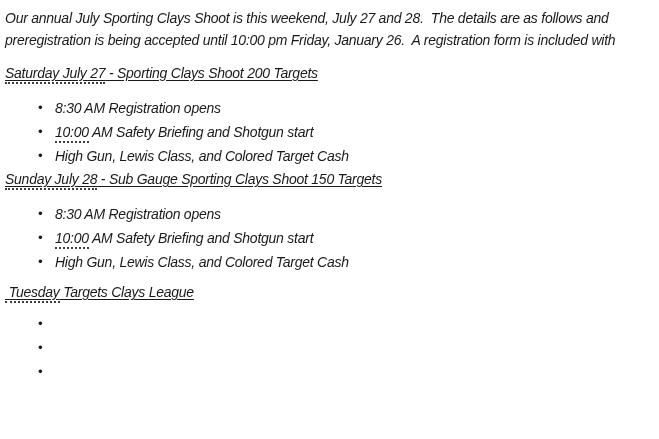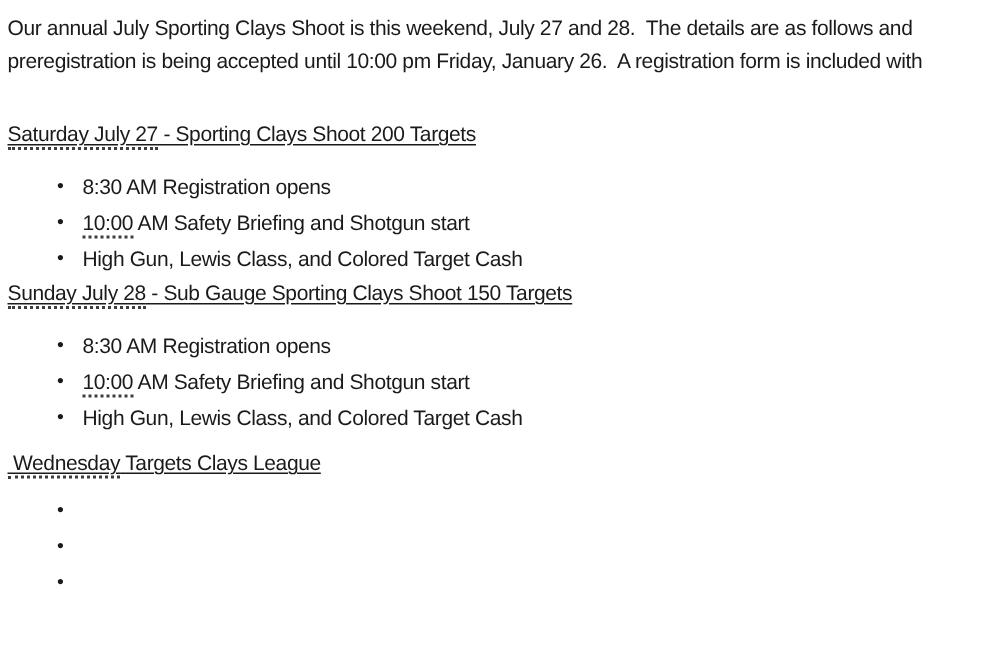--- a/index.html
+++ b/index.html
@@ -20,6 +20,7 @@
     letter-spacing: -0.25px;
     color: #1a1a1a;
     background: #ffffff;
+    font-style: italic;
   }
   .line {
     white-space: pre;

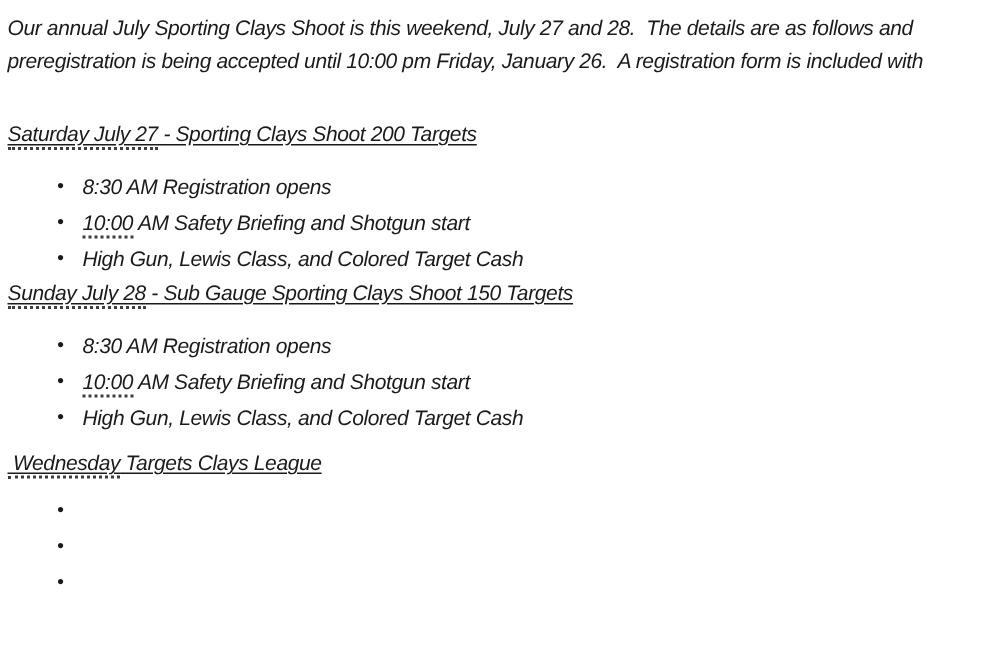--- a/index.html
+++ b/index.html
@@ -32,7 +32,7 @@
     text-decoration: underline;
     text-underline-offset: 2px;
   }
-  .h1 { margin-top: 28px; }
+  .h1 { margin-top: 12px; }
   .h2 { margin-top: 1px; }
   .h3 { margin-top: 9px;  }
   .flagged {

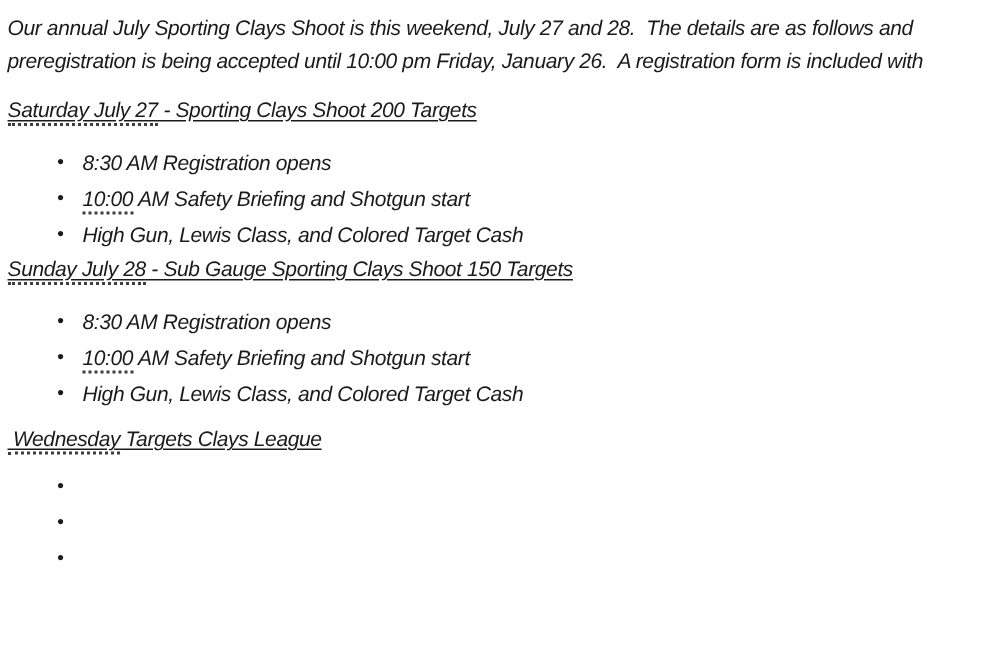--- a/index.html
+++ b/index.html
@@ -102,7 +102,7 @@
     </div>
   </div>
 
-  <div class="heading h3"><span class="flagged"> Wednesday</span><span> Targets Clays League</span></div>
+  <div class="heading h3"><span class="flagged"> Tuesday</span><span> Targets Clays League</span></div>
 
   <div class="bullet-list tight">
     <div class="bullet-row">

